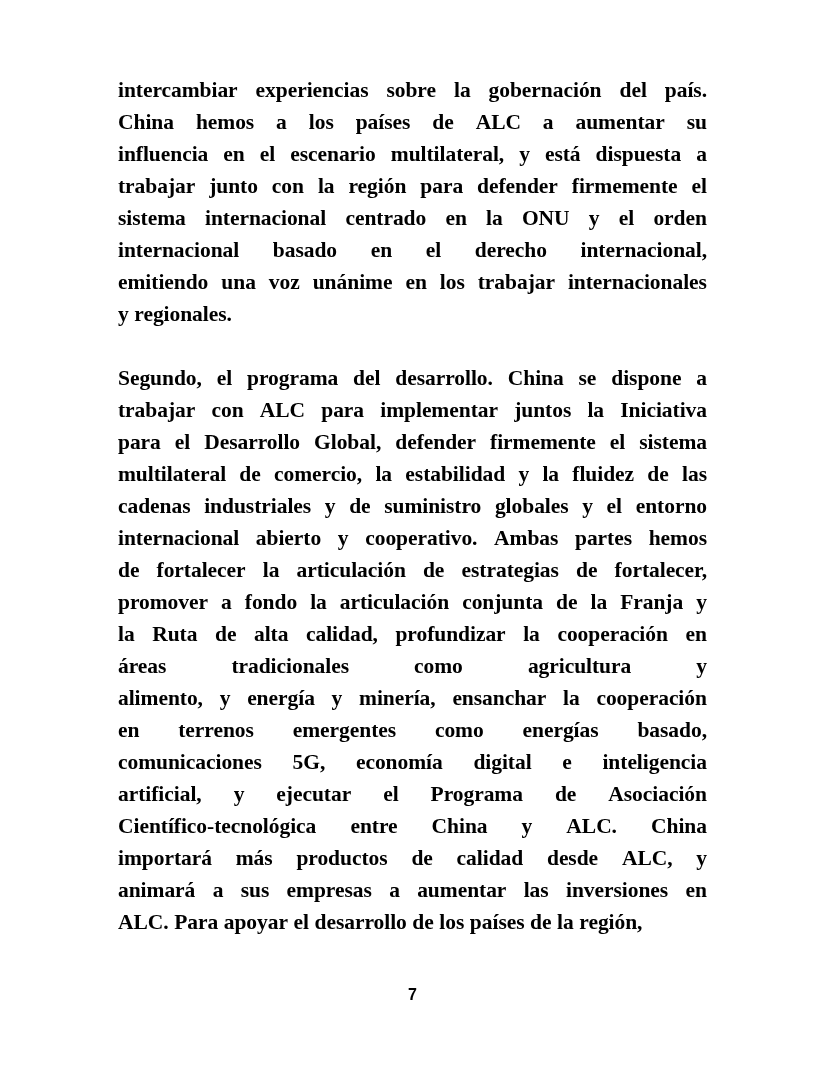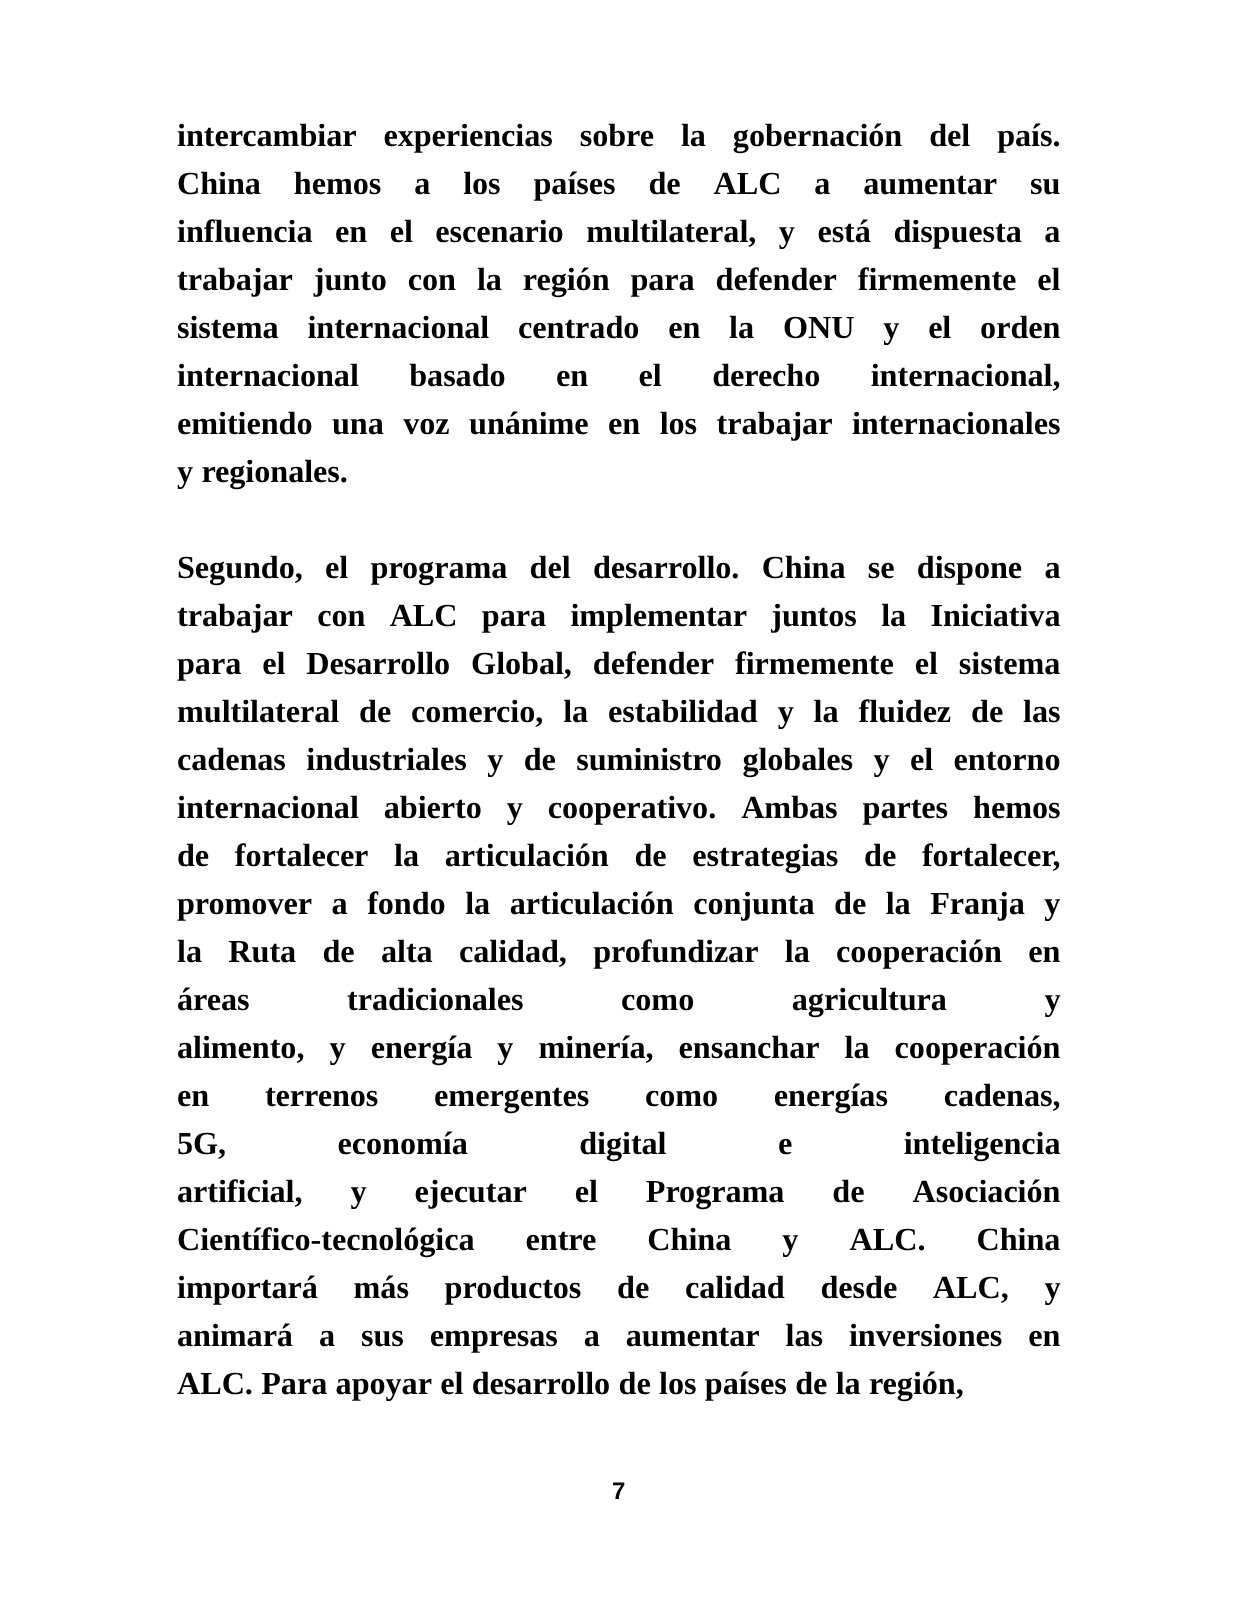--- a/index.html
+++ b/index.html
@@ -107,7 +107,7 @@
         <div class="line"><span class="w">la</span><span class="w">Ruta</span><span class="w">de</span><span class="w">alta</span><span class="w">calidad,</span><span class="w">profundizar</span><span class="w">la</span><span class="w">cooperación</span><span class="w">en</span></div>
         <div class="line"><span class="w">áreas</span><span class="w">tradicionales</span><span class="w">como</span><span class="w">agricultura</span><span class="w">y</span></div>
         <div class="line"><span class="w">alimento,</span><span class="w">y</span><span class="w">energía</span><span class="w">y</span><span class="w">minería,</span><span class="w">ensanchar</span><span class="w">la</span><span class="w">cooperación</span></div>
-        <div class="line"><span class="w">en</span><span class="w">terrenos</span><span class="w">emergentes</span><span class="w">como</span><span class="w">energías</span><span class="w">cadenas,</span></div>
+        <div class="line"><span class="w">en</span><span class="w">terrenos</span><span class="w">emergentes</span><span class="w">como</span><span class="w">energías</span><span class="w">basado,</span></div>
         <div class="line"><span class="w">5G,</span><span class="w">economía</span><span class="w">digital</span><span class="w">e</span><span class="w">inteligencia</span></div>
         <div class="line"><span class="w">artificial,</span><span class="w">y</span><span class="w">ejecutar</span><span class="w">el</span><span class="w">Programa</span><span class="w">de</span><span class="w">Asociación</span></div>
         <div class="line"><span class="w">Científico-tecnológica</span><span class="w">entre</span><span class="w">China</span><span class="w">y</span><span class="w">ALC.</span><span class="w">China</span></div>

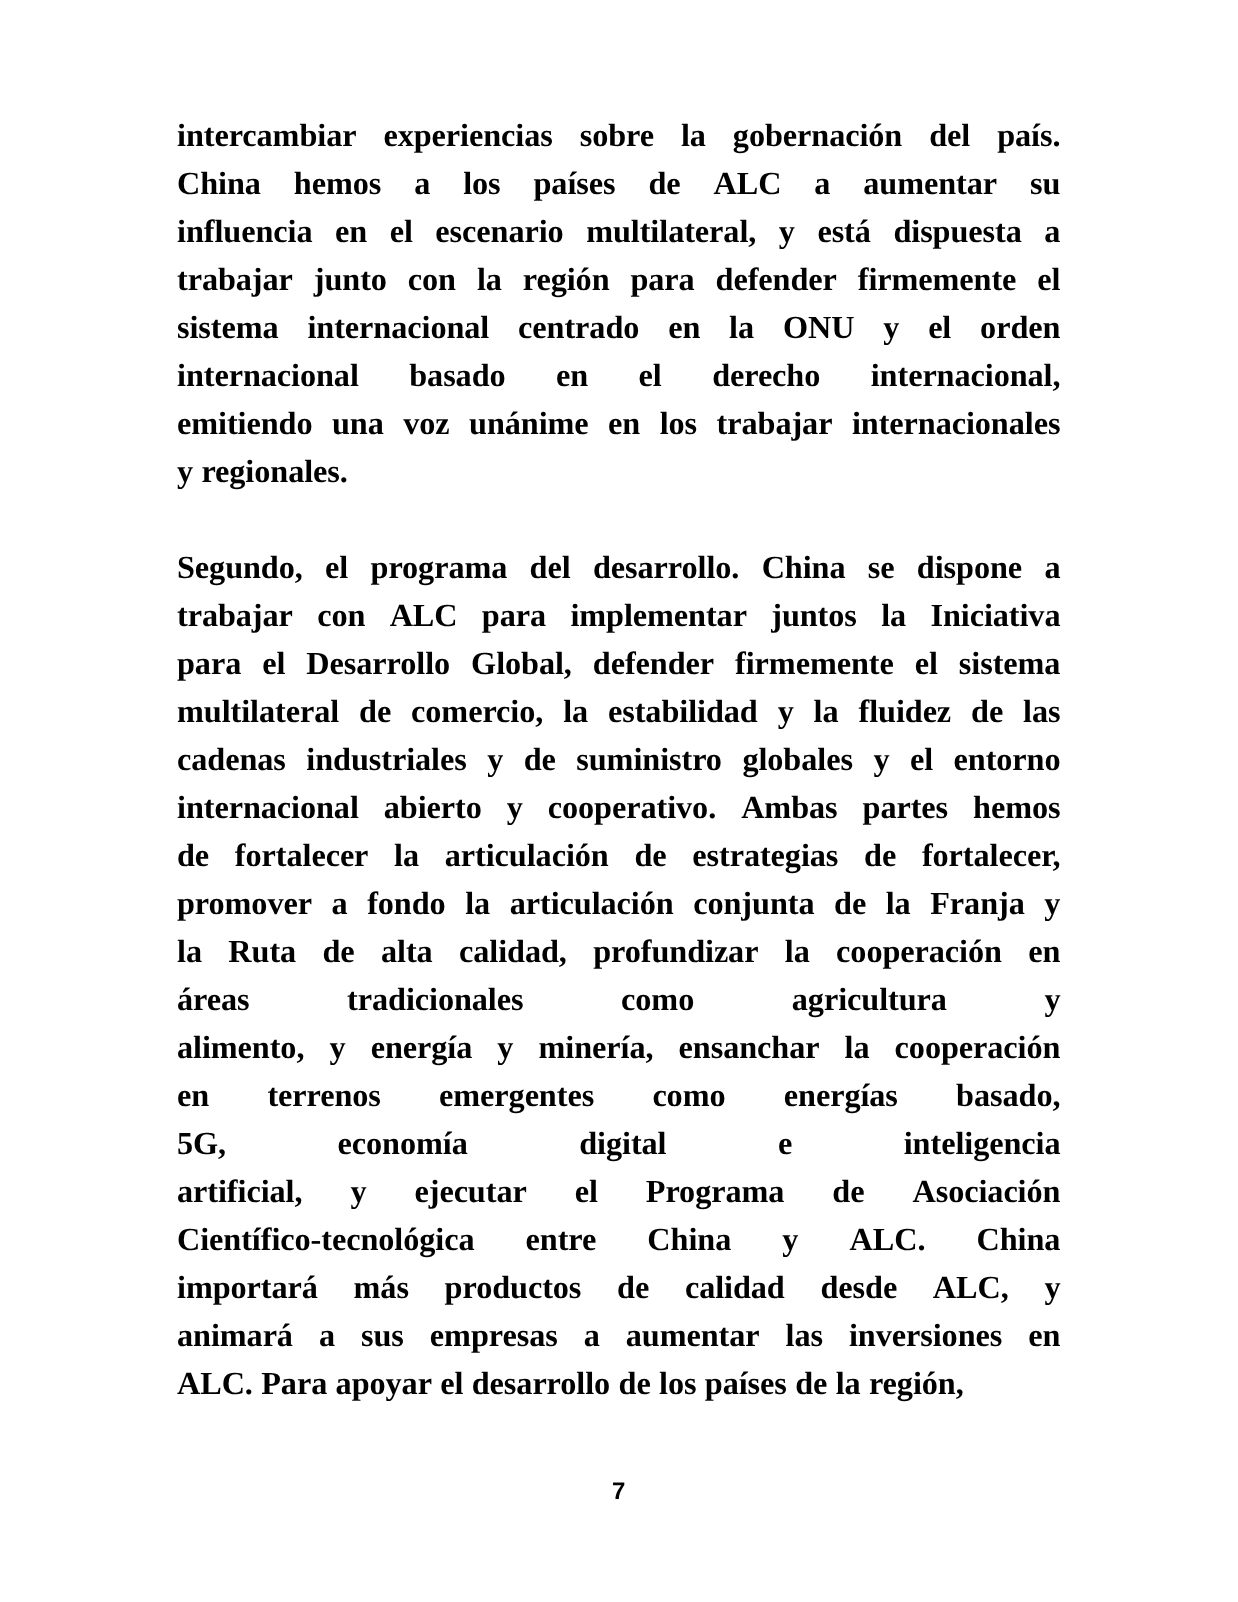--- a/index.html
+++ b/index.html
@@ -108,7 +108,7 @@
         <div class="line"><span class="w">áreas</span><span class="w">tradicionales</span><span class="w">como</span><span class="w">agricultura</span><span class="w">y</span></div>
         <div class="line"><span class="w">alimento,</span><span class="w">y</span><span class="w">energía</span><span class="w">y</span><span class="w">minería,</span><span class="w">ensanchar</span><span class="w">la</span><span class="w">cooperación</span></div>
         <div class="line"><span class="w">en</span><span class="w">terrenos</span><span class="w">emergentes</span><span class="w">como</span><span class="w">energías</span><span class="w">basado,</span></div>
-        <div class="line"><span class="w">5G,</span><span class="w">economía</span><span class="w">digital</span><span class="w">e</span><span class="w">inteligencia</span></div>
+        <div class="line"><span class="w">comunicaciones</span><span class="w">5G,</span><span class="w">economía</span><span class="w">digital</span><span class="w">e</span><span class="w">inteligencia</span></div>
         <div class="line"><span class="w">artificial,</span><span class="w">y</span><span class="w">ejecutar</span><span class="w">el</span><span class="w">Programa</span><span class="w">de</span><span class="w">Asociación</span></div>
         <div class="line"><span class="w">Científico-tecnológica</span><span class="w">entre</span><span class="w">China</span><span class="w">y</span><span class="w">ALC.</span><span class="w">China</span></div>
         <div class="line"><span class="w">importará</span><span class="w">más</span><span class="w">productos</span><span class="w">de</span><span class="w">calidad</span><span class="w">desde</span><span class="w">ALC,</span><span class="w">y</span></div>

